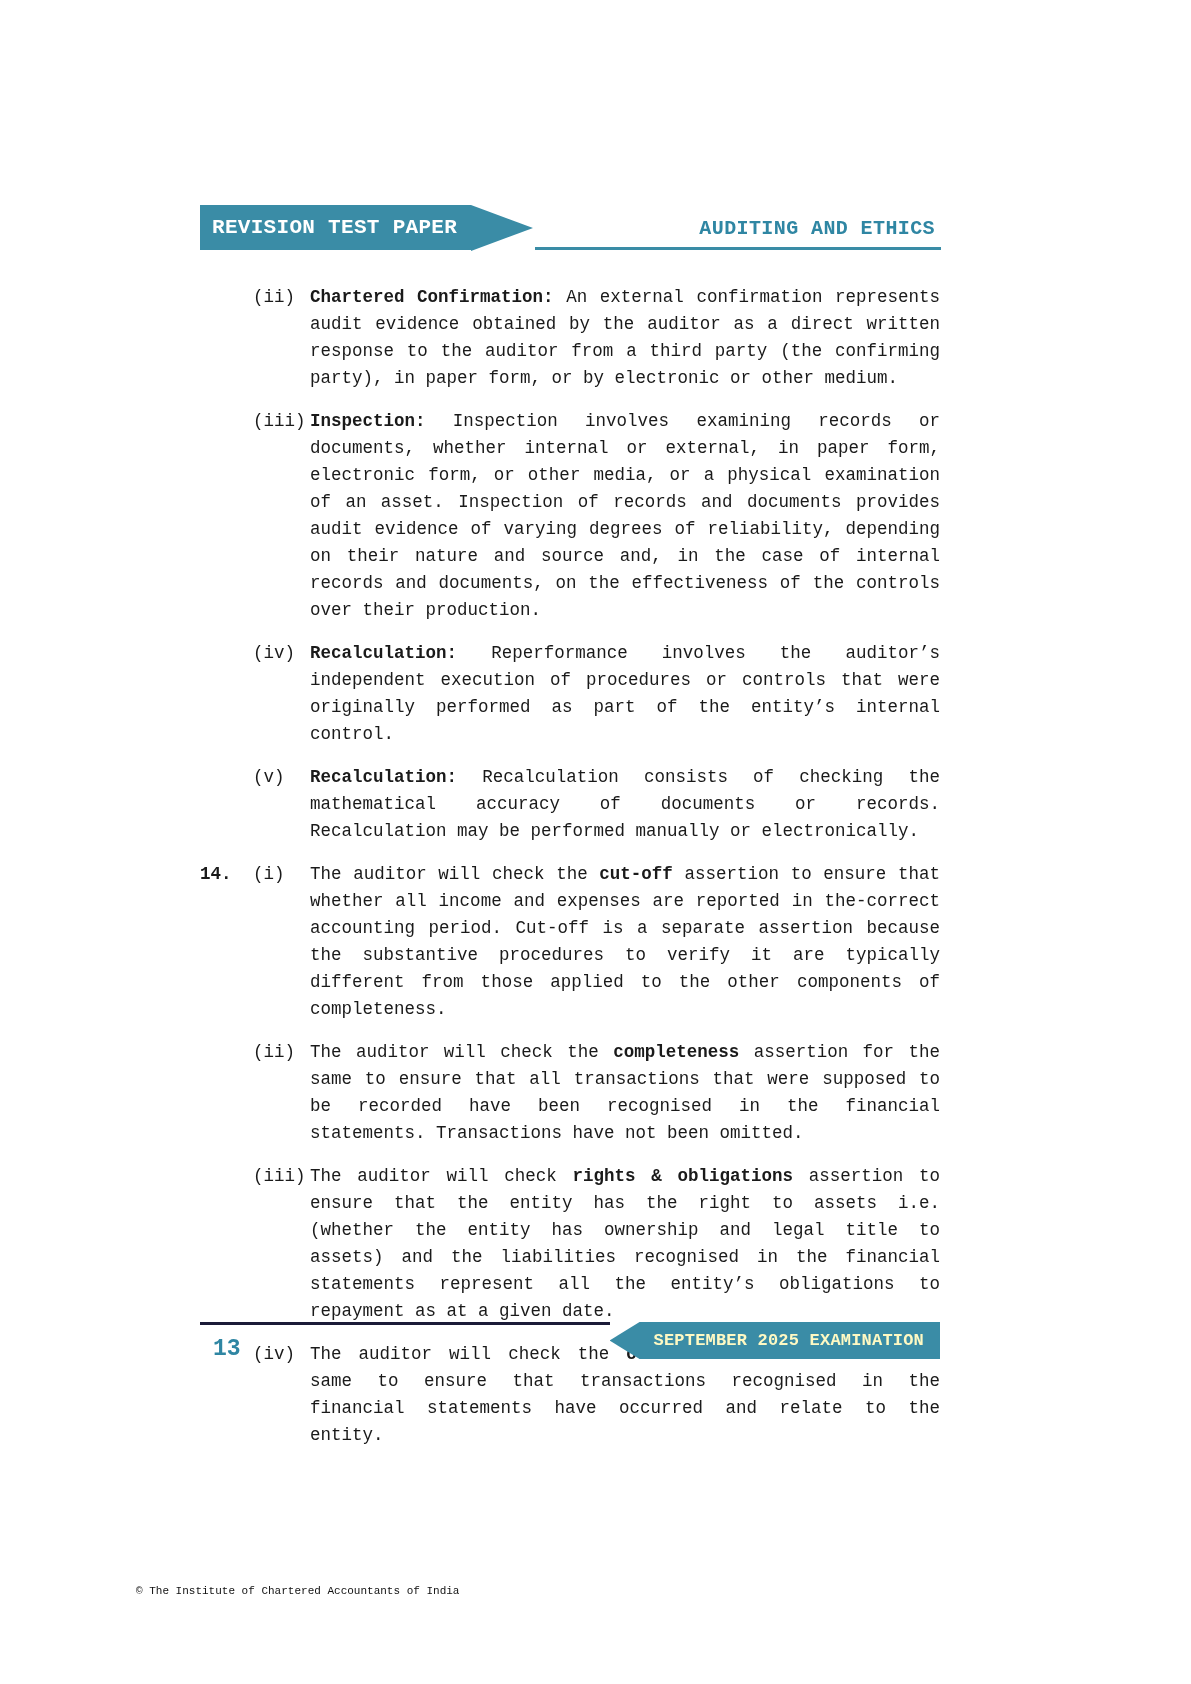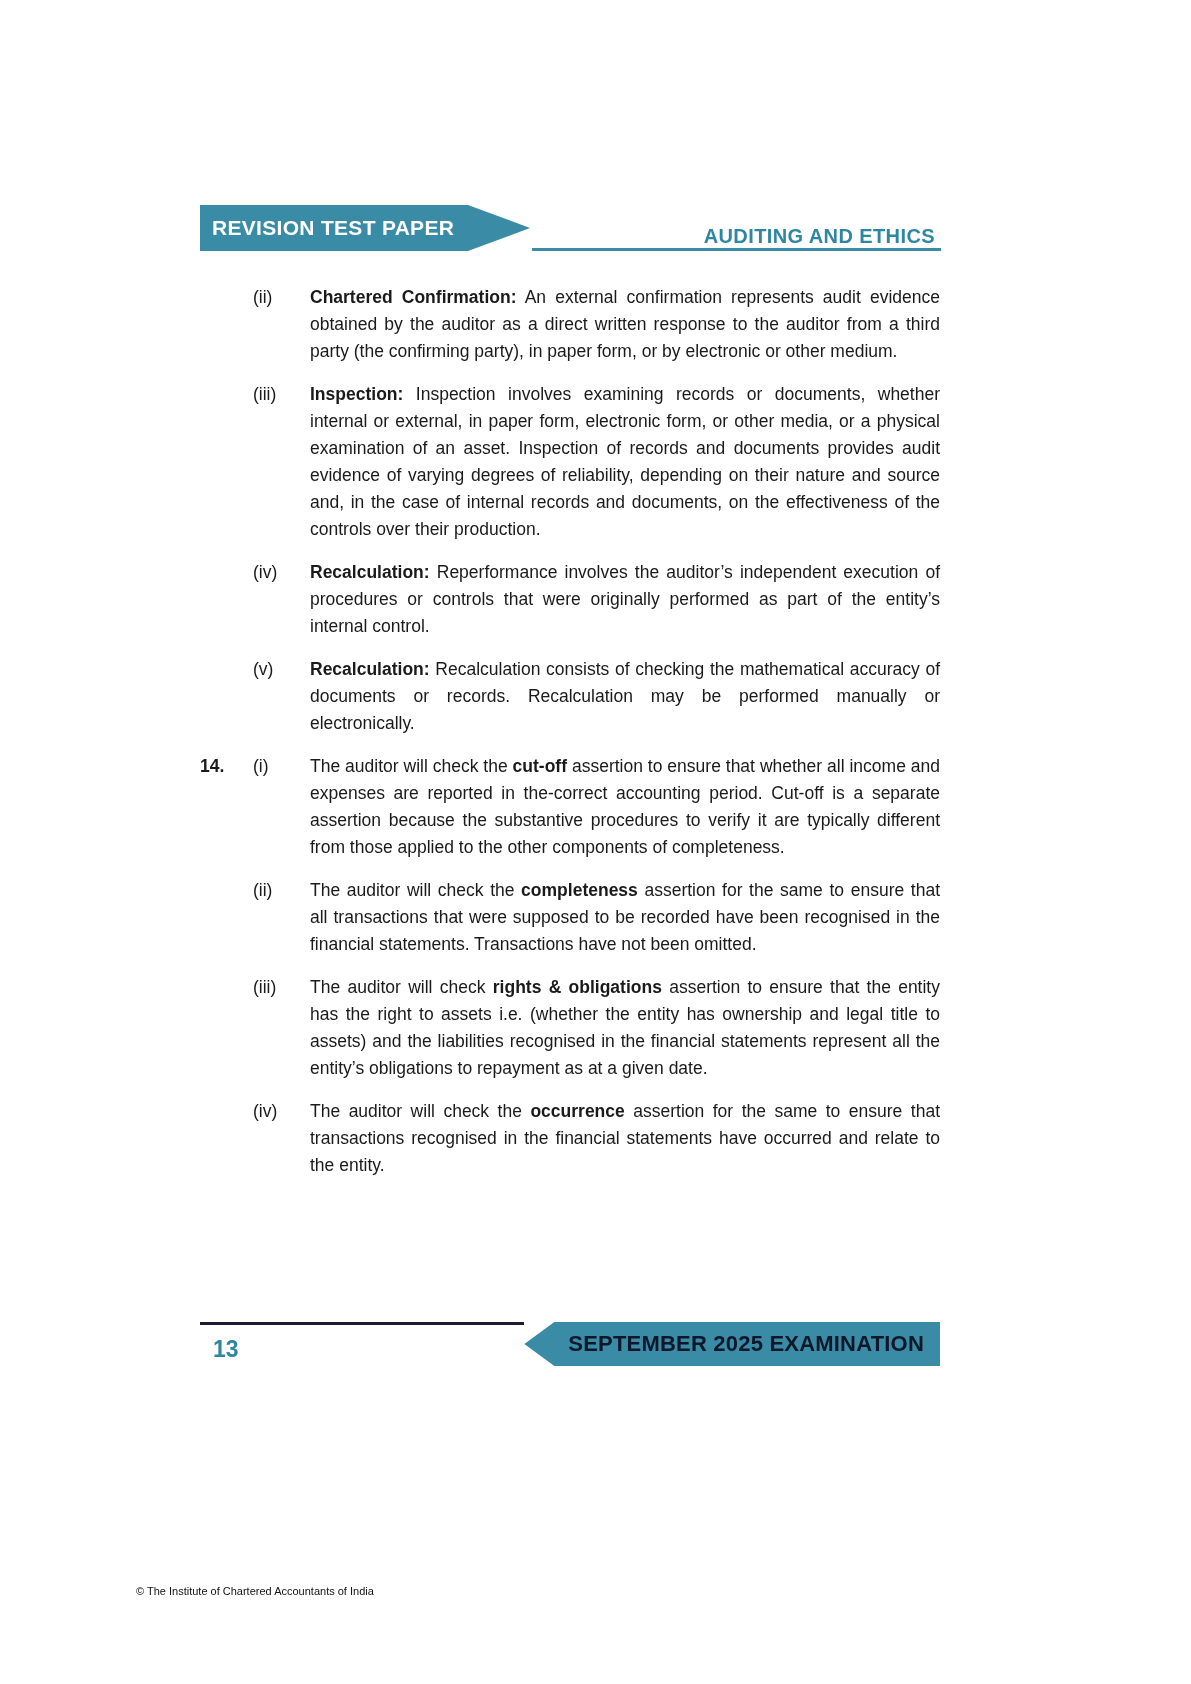--- a/index.html
+++ b/index.html
@@ -9,7 +9,7 @@
     height: 1684px;
     margin: 0 auto;
     background: #ffffff;
-    font-family: Liberation Sans, sans-serif;
+    font-family: Liberation Mono, monospace;
     color: #1a1a1a;
     overflow: hidden;
   }

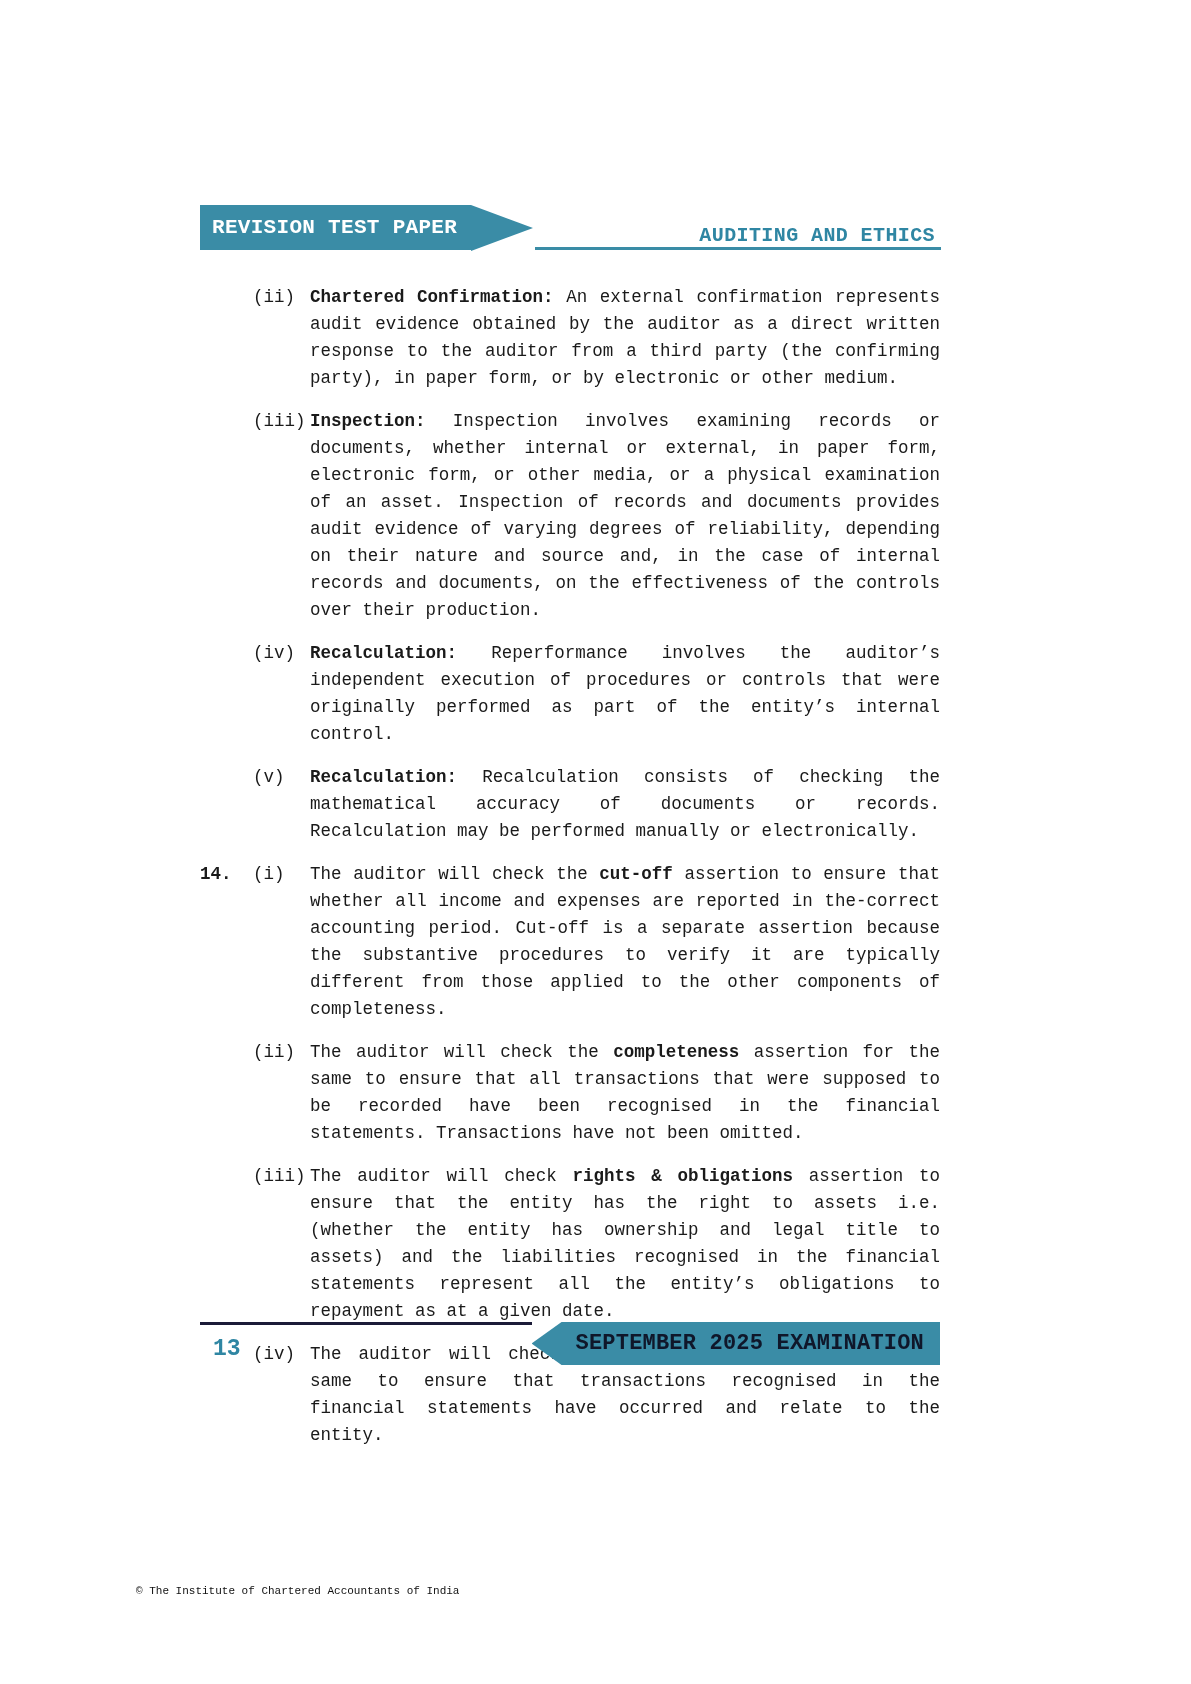--- a/index.html
+++ b/index.html
@@ -52,7 +52,7 @@
     font-size: 20px;
     letter-spacing: 0.4px;
     border-bottom: 3px solid #3a8ca6;
-    padding: 0 6px 0 0;
+    padding: 0 6px 7px 0;
   }
 
   

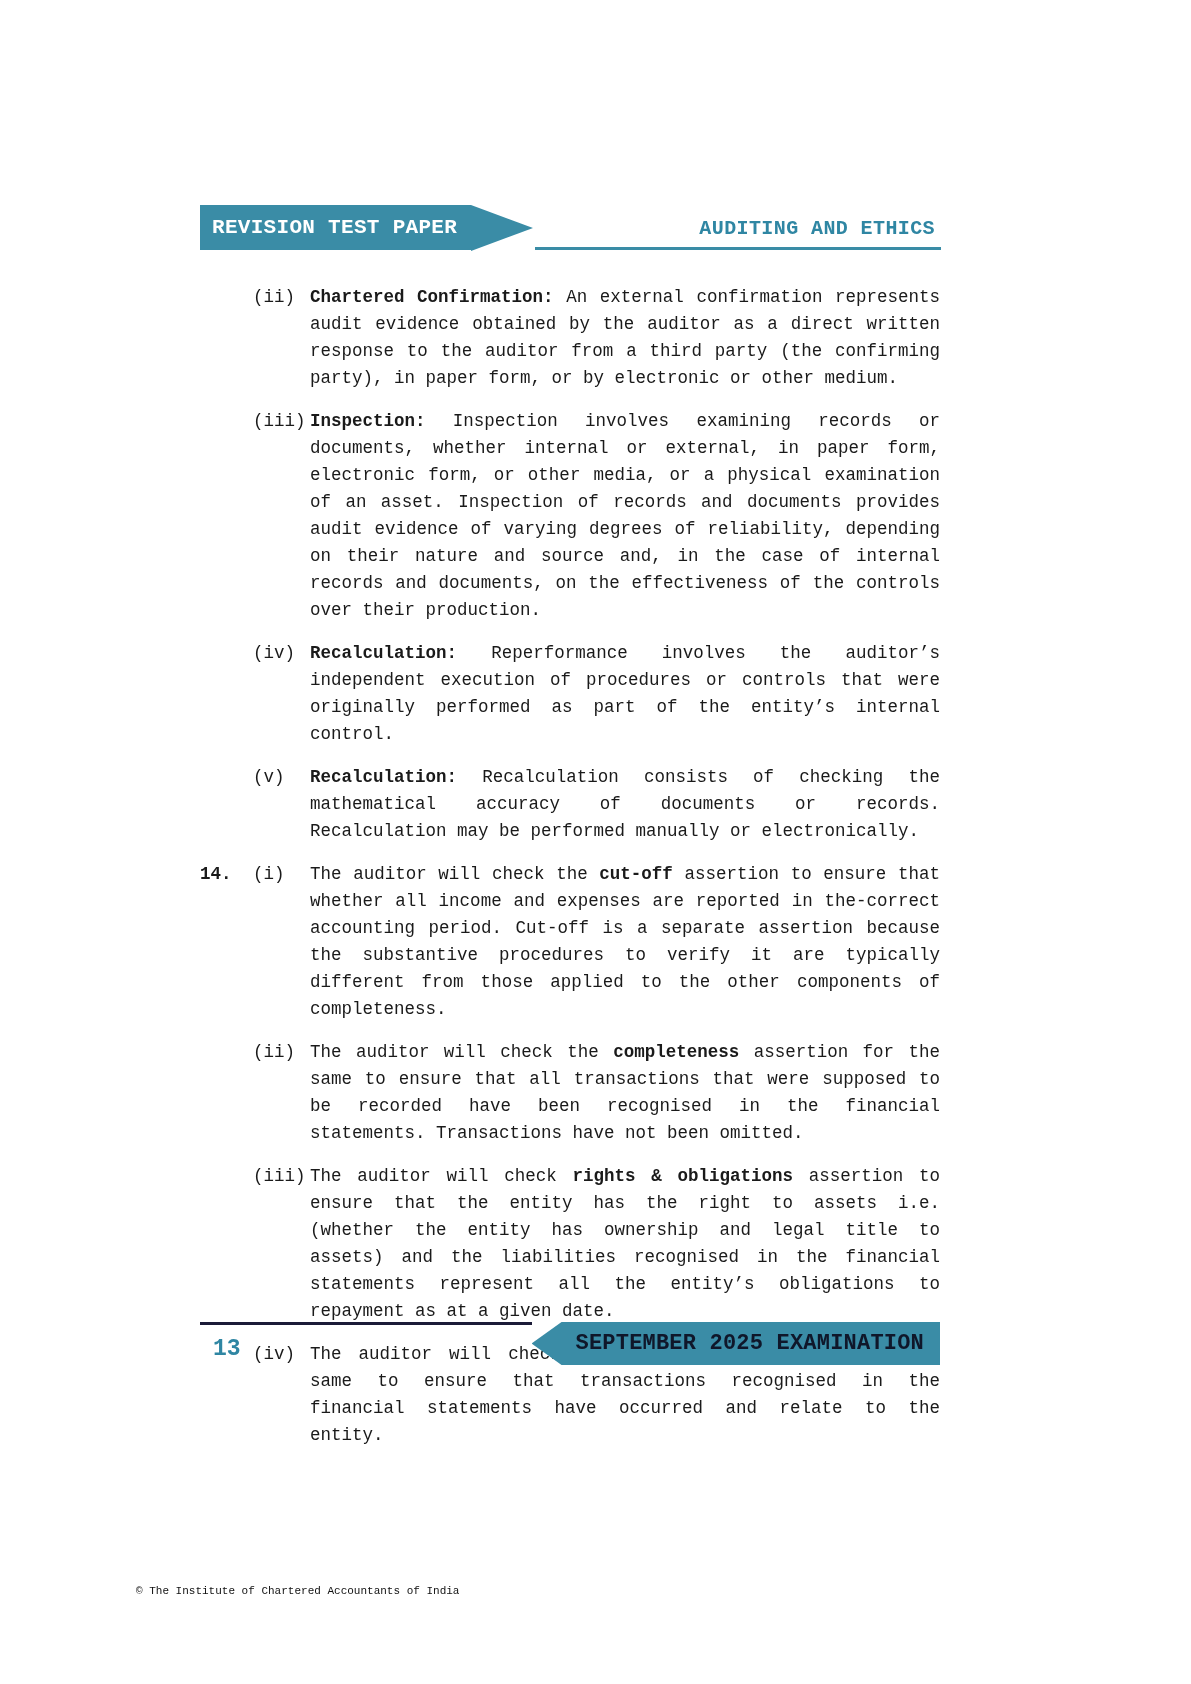--- a/index.html
+++ b/index.html
@@ -86,9 +86,9 @@
   }
   .footer-banner {
     background: #3a8ca6;
-    color: #0f172a;
+    color: #fef9c3;
     font-weight: bold;
-    font-size: 22px;
+    font-size: 17px;
     letter-spacing: 0.2px;
     padding: 9px 16px 9px 44px;
     white-space: nowrap;

